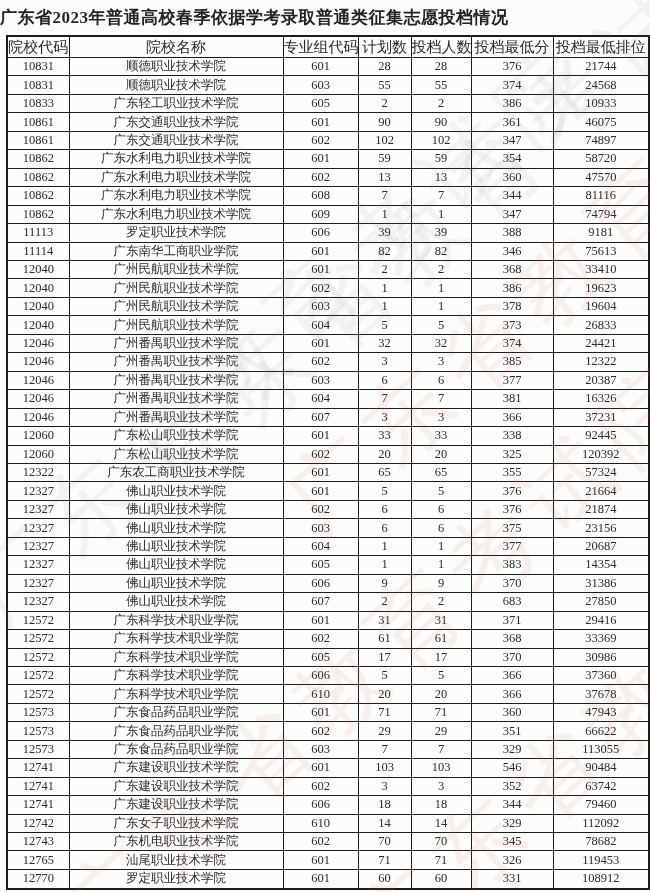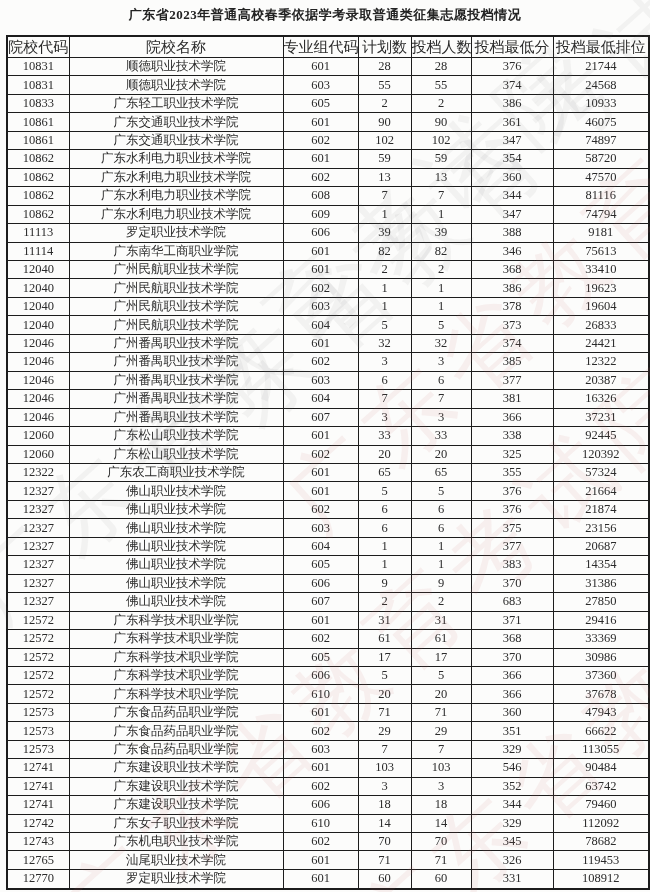--- a/index.html
+++ b/index.html
@@ -19,8 +19,8 @@
     top: 6px; left: 0;
     width: 100%;
     margin: 0;
-    text-align: center;
-    font-size: 13px;
+    text-align: left;
+    font-size: 17px;
     font-weight: bold;
     color: #232323;
     letter-spacing: 0.5px;

